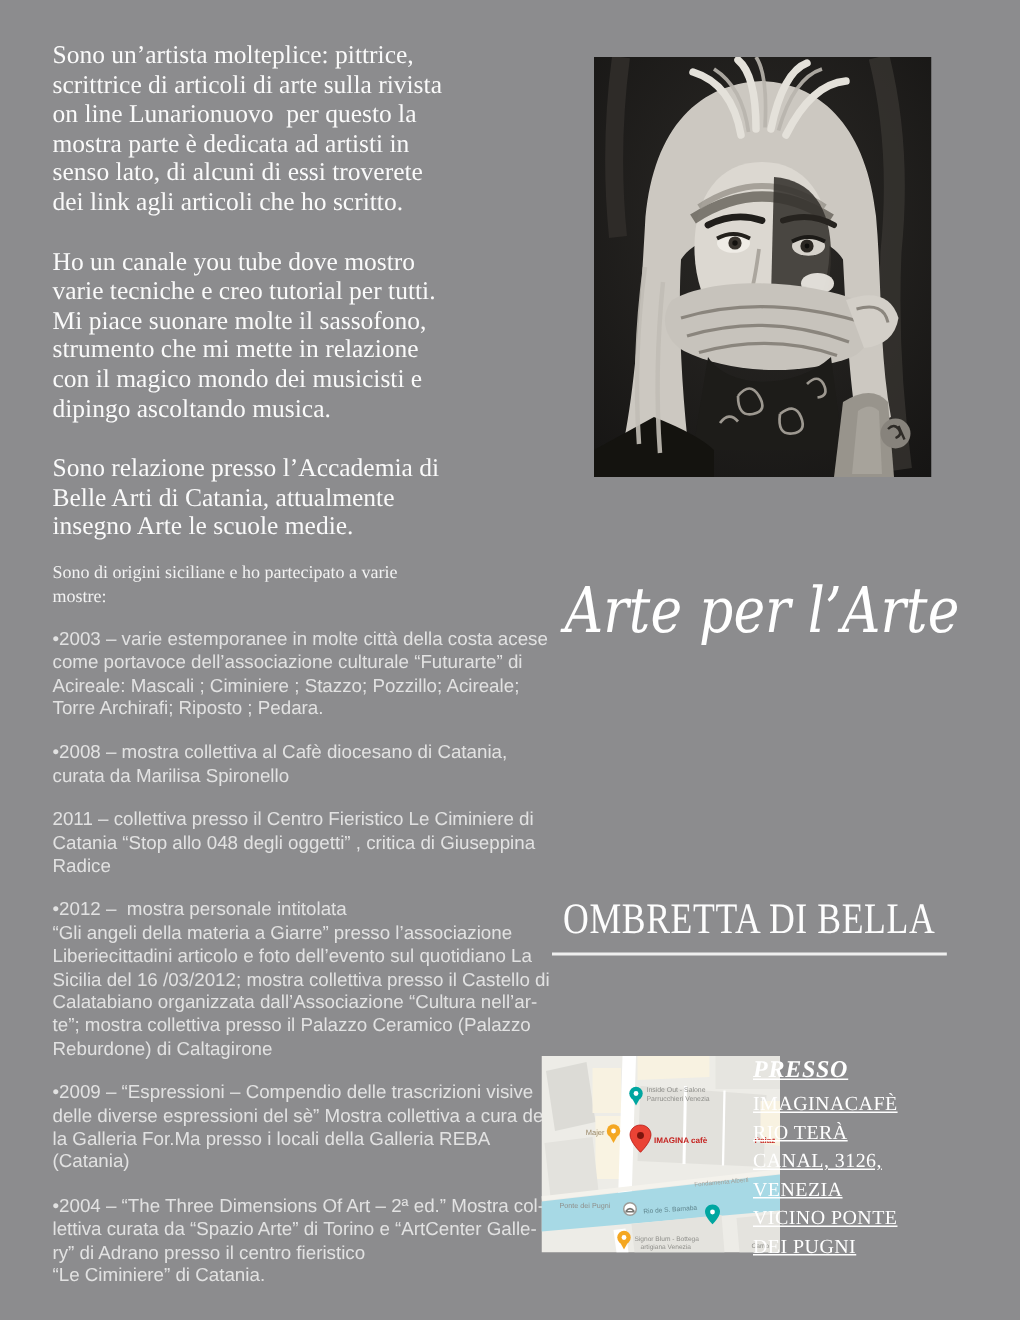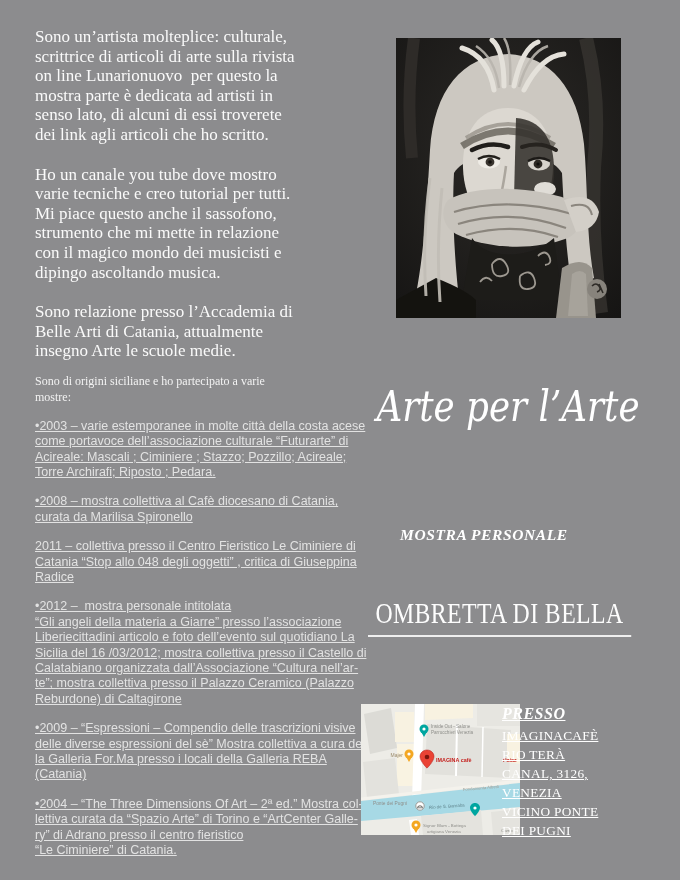--- a/index.html
+++ b/index.html
@@ -51,7 +51,7 @@
 <div class="page">
 
   <div class="left-col">
-    <p class="para">Sono un’artista molteplice: culturale,
+    <p class="para">Sono un’artista molteplice: pittrice,
 scrittrice di articoli di arte sulla rivista
 on line Lunarionuovo  per questo la
 mostra parte è dedicata ad artisti in

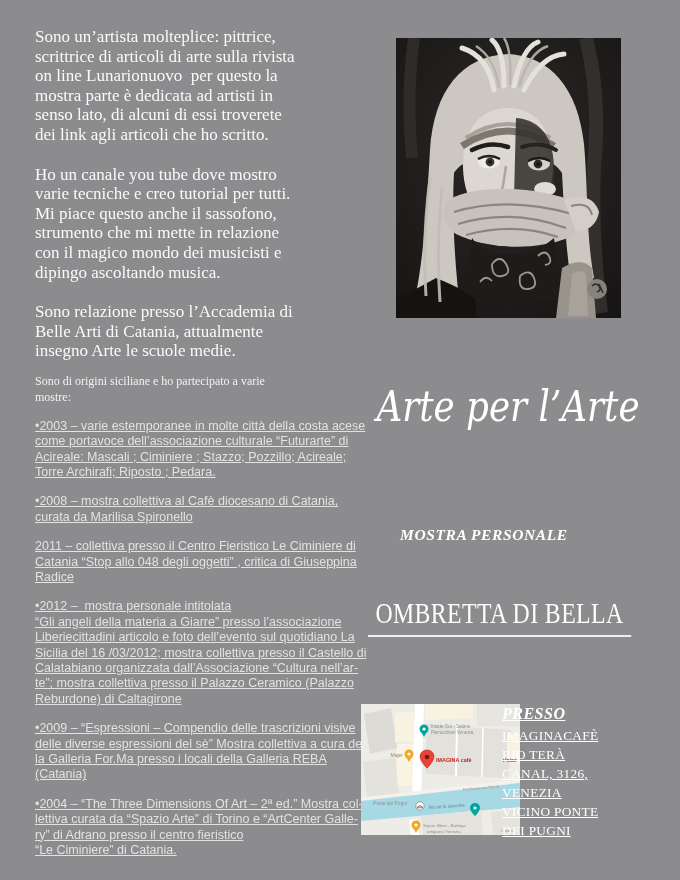--- a/index.html
+++ b/index.html
@@ -59,7 +59,7 @@
 dei link agli articoli che ho scritto.</p>
     <p class="para">Ho un canale you tube dove mostro
 varie tecniche e creo tutorial per tutti.
-Mi piace questo anche il sassofono,
+Mi piace suonare molte il sassofono,
 strumento che mi mette in relazione
 con il magico mondo dei musicisti e
 dipingo ascoltando musica.</p>

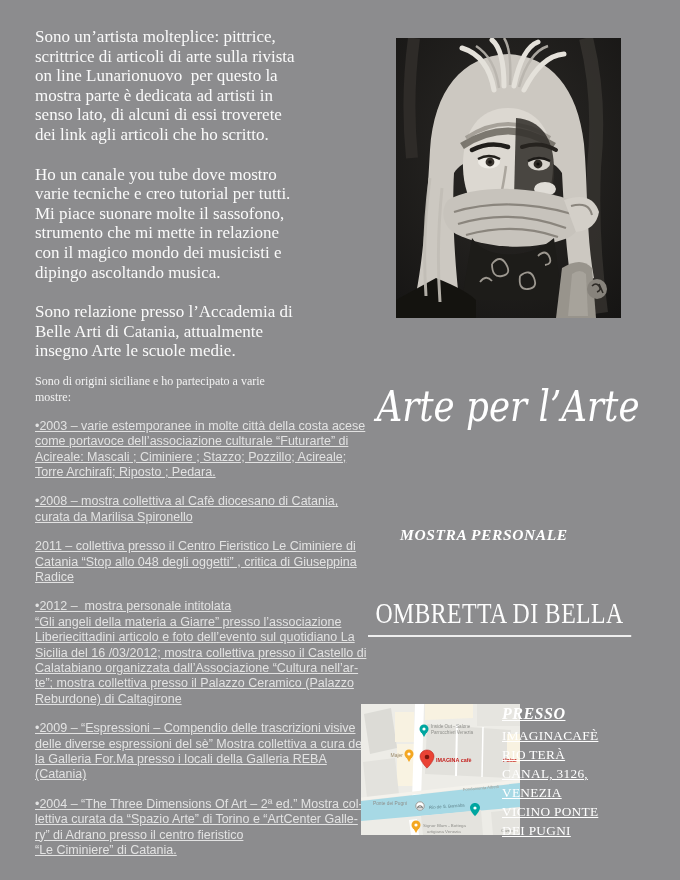--- a/index.html
+++ b/index.html
@@ -20,7 +20,7 @@
   }
   .bullet{
     margin:0 0 14px 0;font-size:12.5px;line-height:15.4px;color:#e2e2e2;
-    white-space:pre;font-family:"Liberation Sans",sans-serif;text-decoration:underline;
+    white-space:pre;font-family:"Liberation Sans",sans-serif;
   }
   
   .portrait{position:absolute;left:396px;top:38px;width:225px;height:280px;}

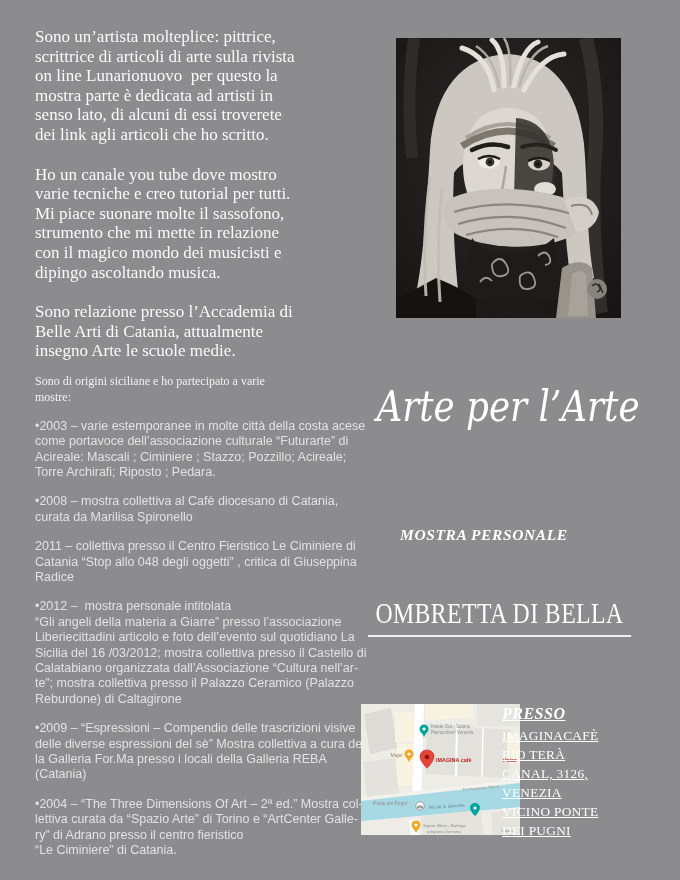--- a/index.html
+++ b/index.html
@@ -173,7 +173,6 @@
 
   <div class="logo">Arte per l’Arte</div>
 
-  <div class="mostra">MOSTRA PERSONALE</div>
   <div class="artist">OMBRETTA DI BELLA</div>
 
   <div class="map">

